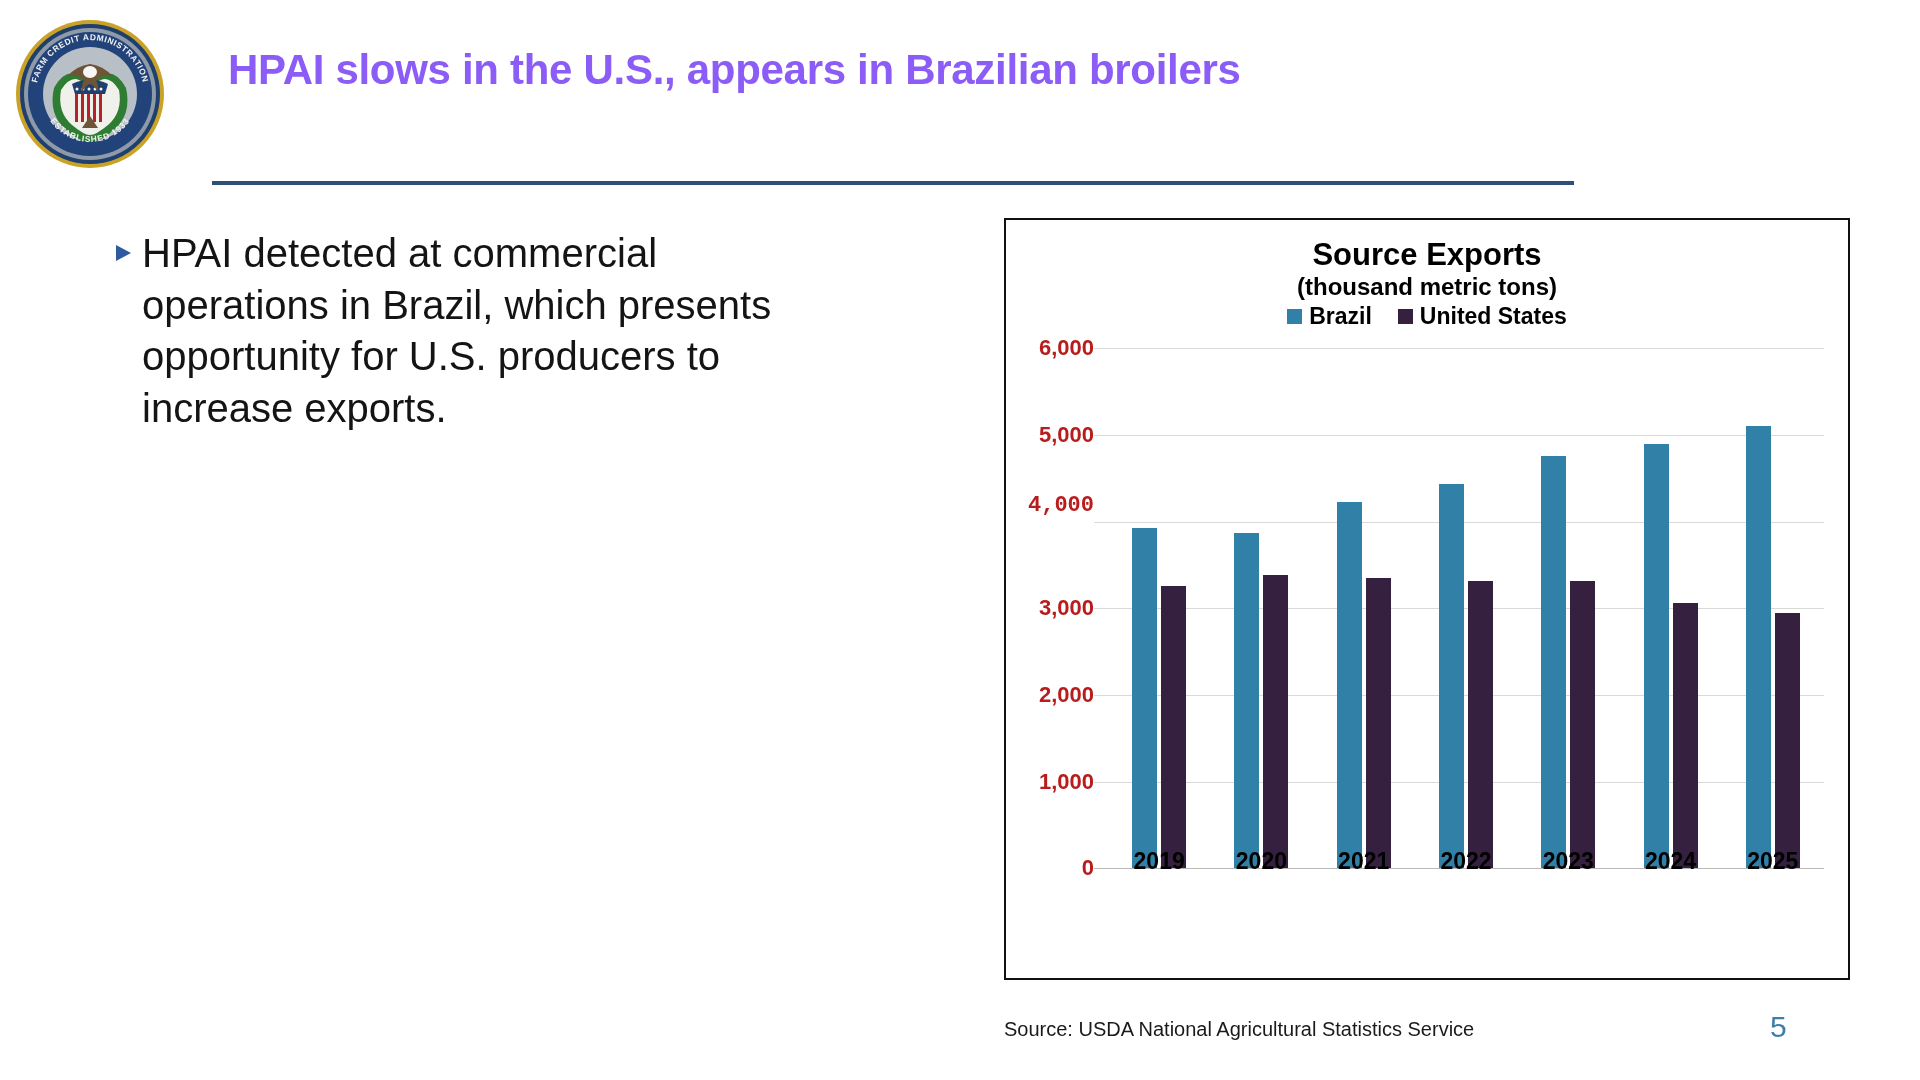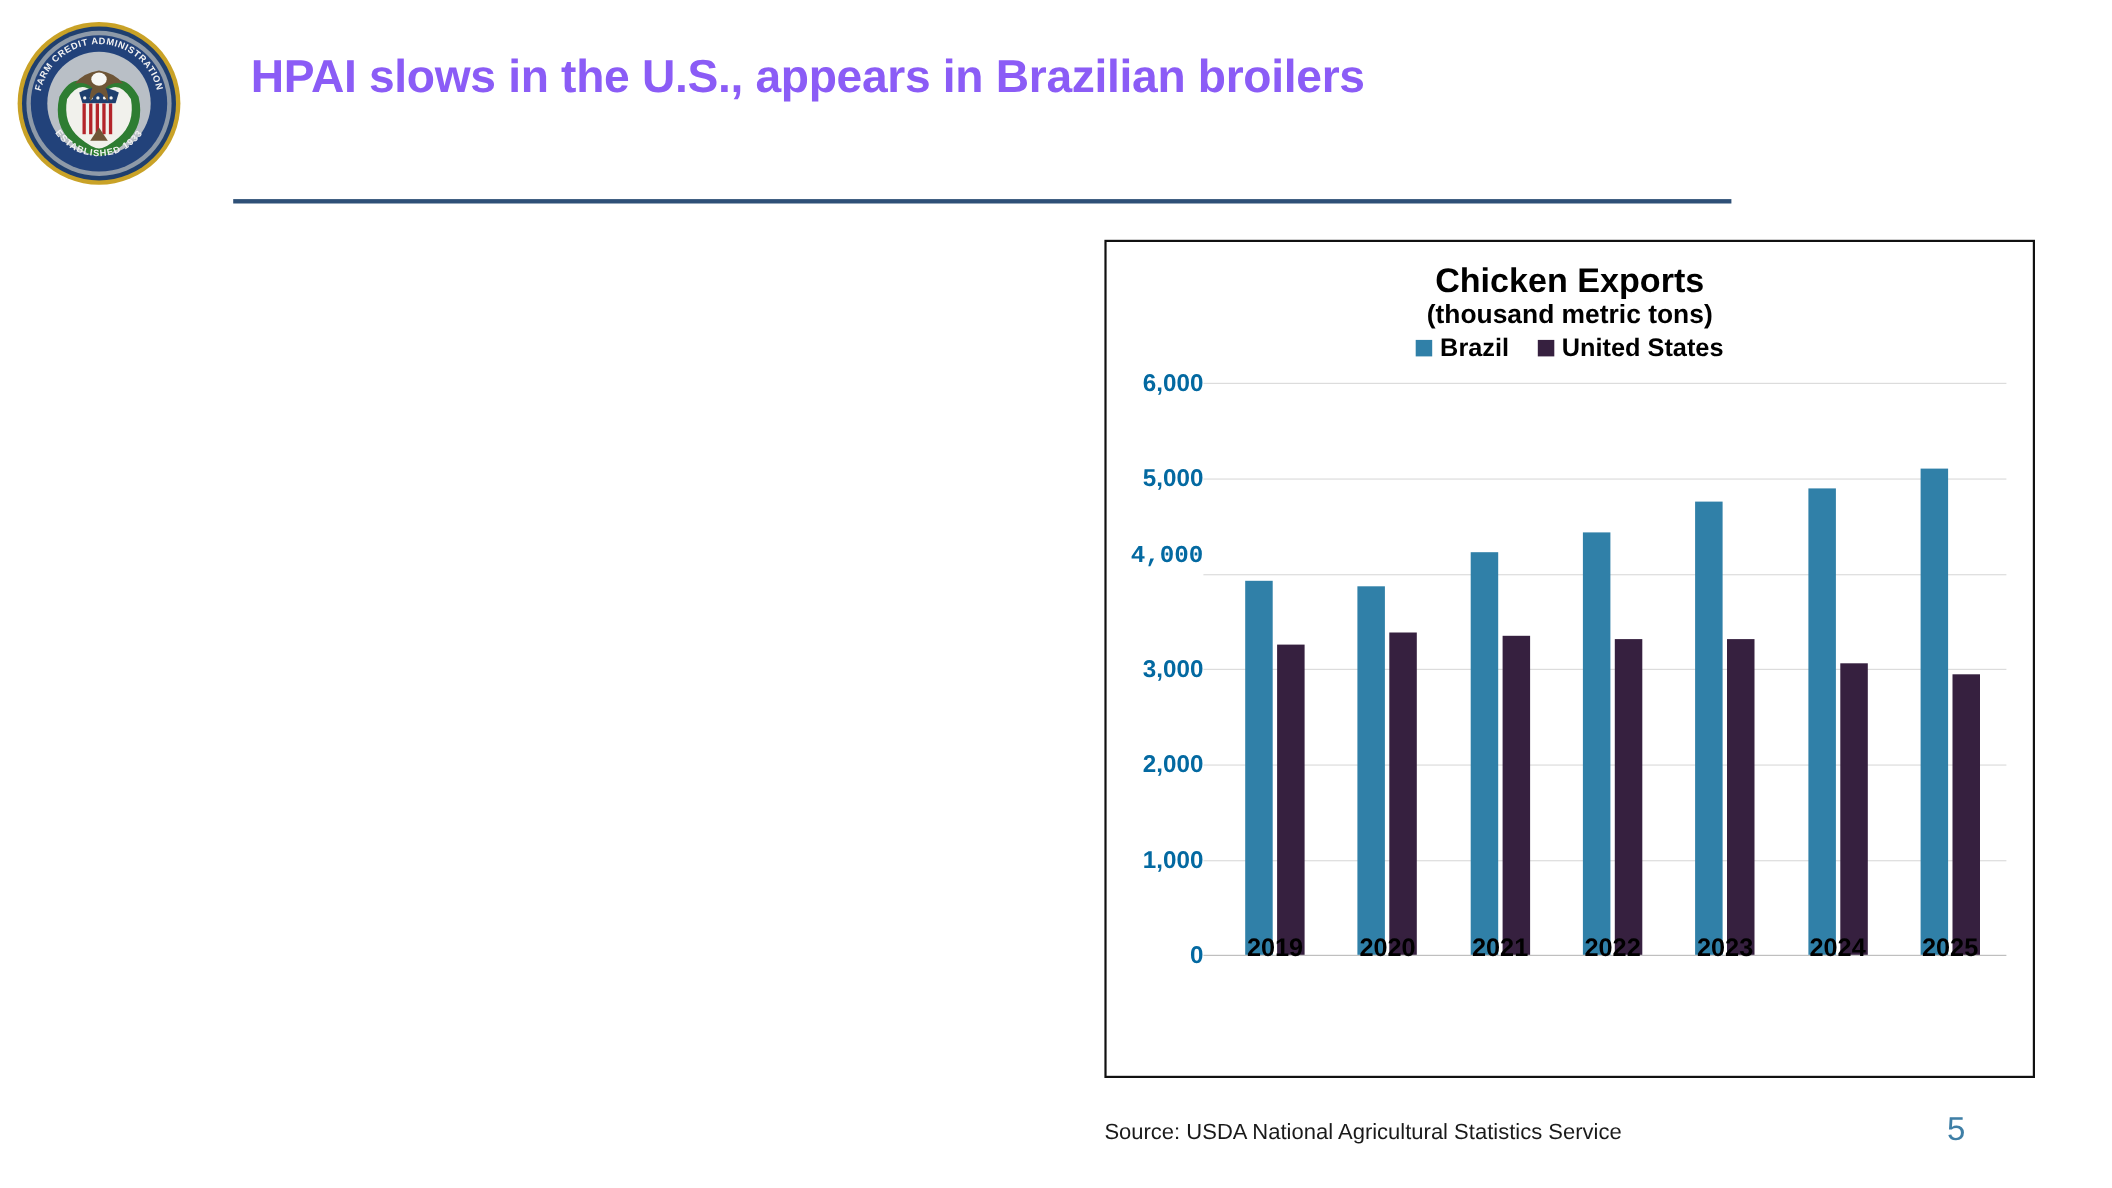--- a/index.html
+++ b/index.html
@@ -269,6 +269,14 @@
 <div class="bullets">
 
 
+  <div class="bullet-row">
+    <span class="bullet-marker">
+      <svg width="22" height="22" viewBox="0 0 22 22">
+          <polygon points="4,3 19,11 4,19" fill="#2e5aa0"></polygon>
+        </svg>
+    </span>
+    <span class="bullet-text">HPAI detected at commercial operations in Brazil, which presents opportunity for U.S. producers to increase exports.</span>
+  </div>
 
 </div>
 

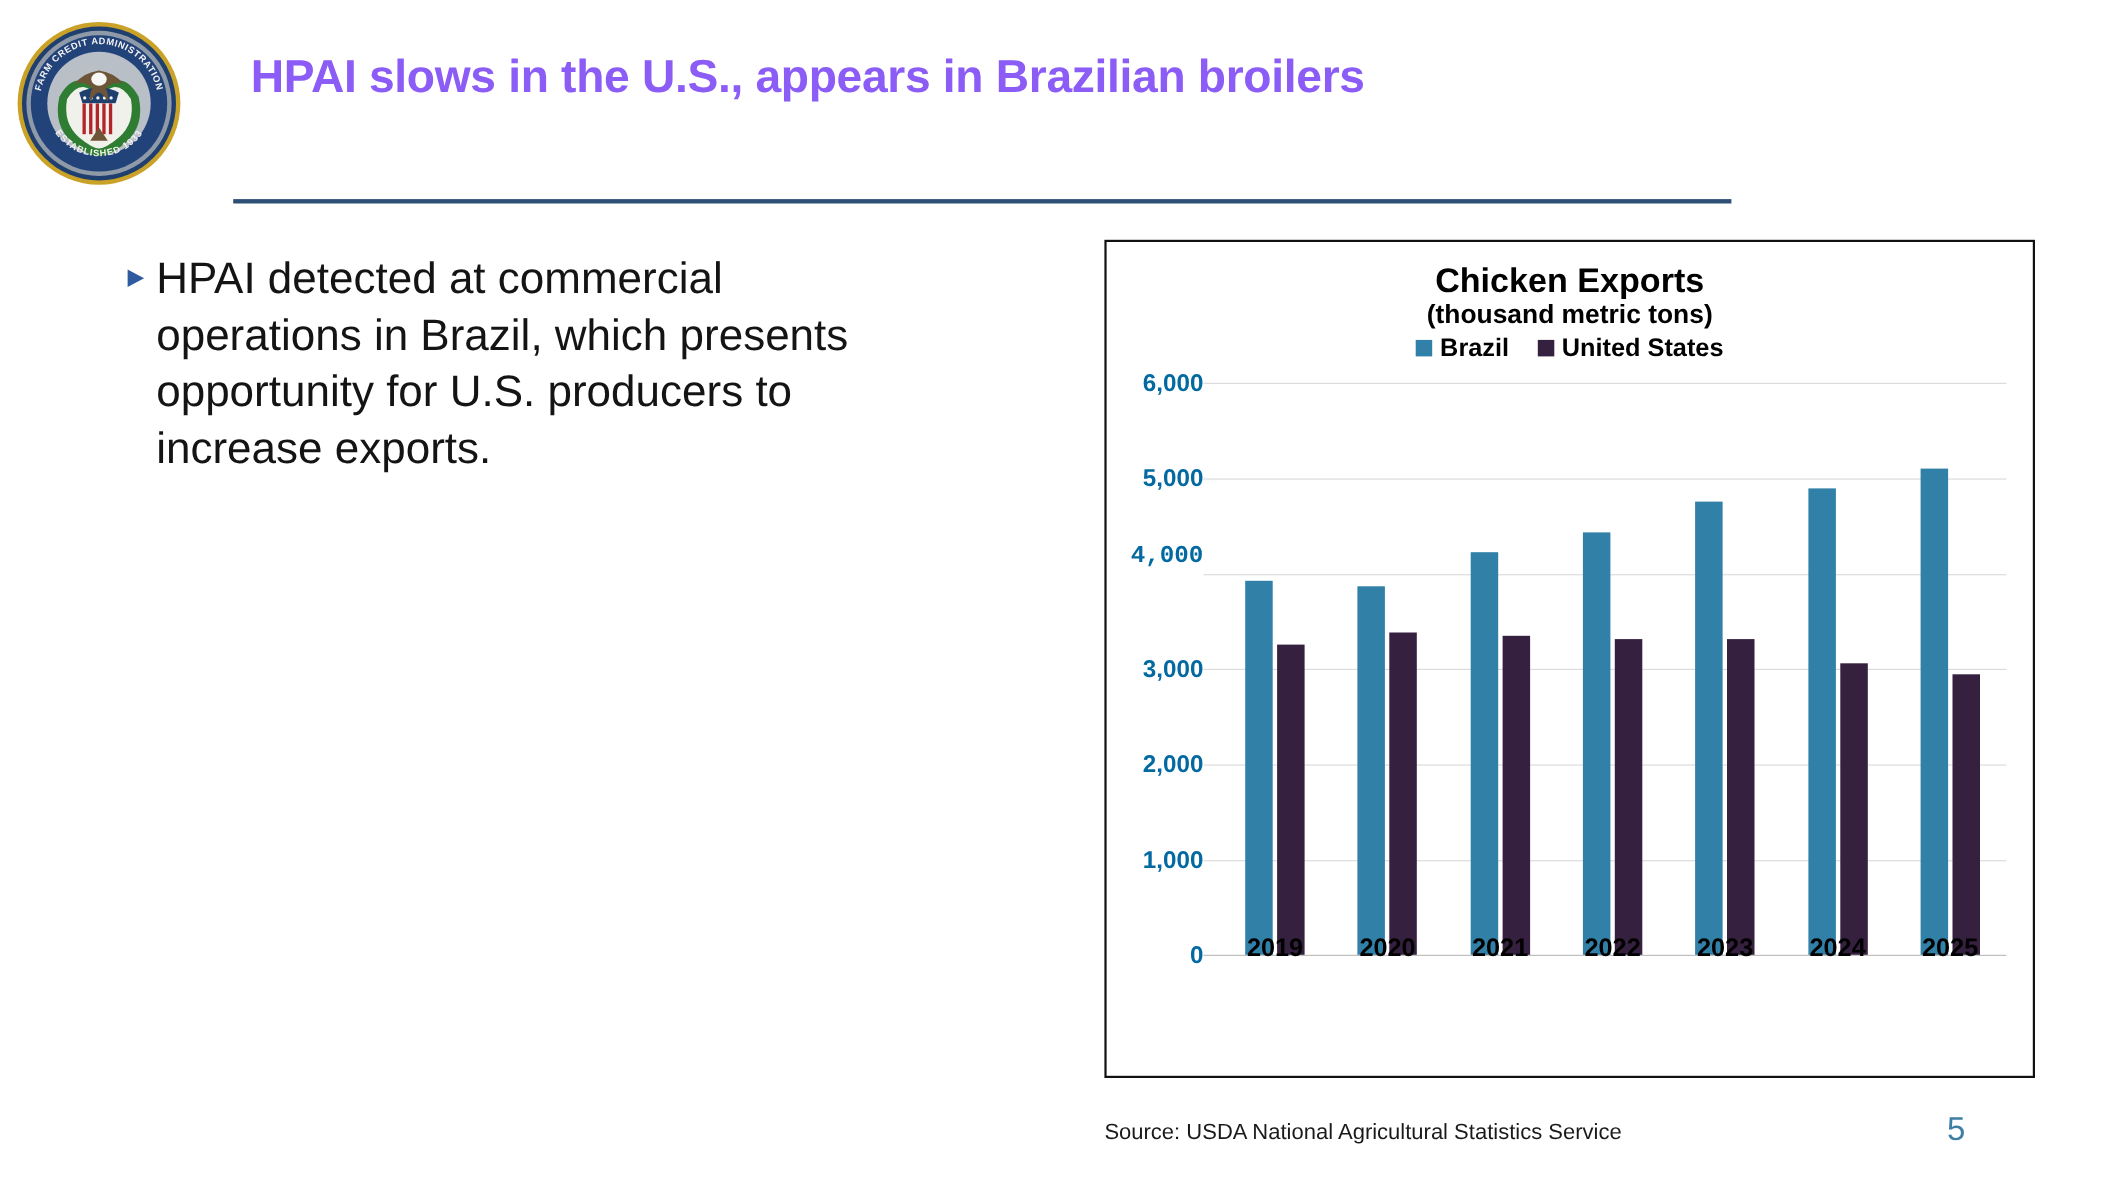--- a/index.html
+++ b/index.html
@@ -282,7 +282,7 @@
 
 <div class="chart-panel">
 
-  <div class="chart-title">Chicken Exports</div>
+  <div class="chart-title">Source Exports</div>
   <div class="chart-subtitle">(thousand metric tons)</div>
 
   <div class="chart-legend">

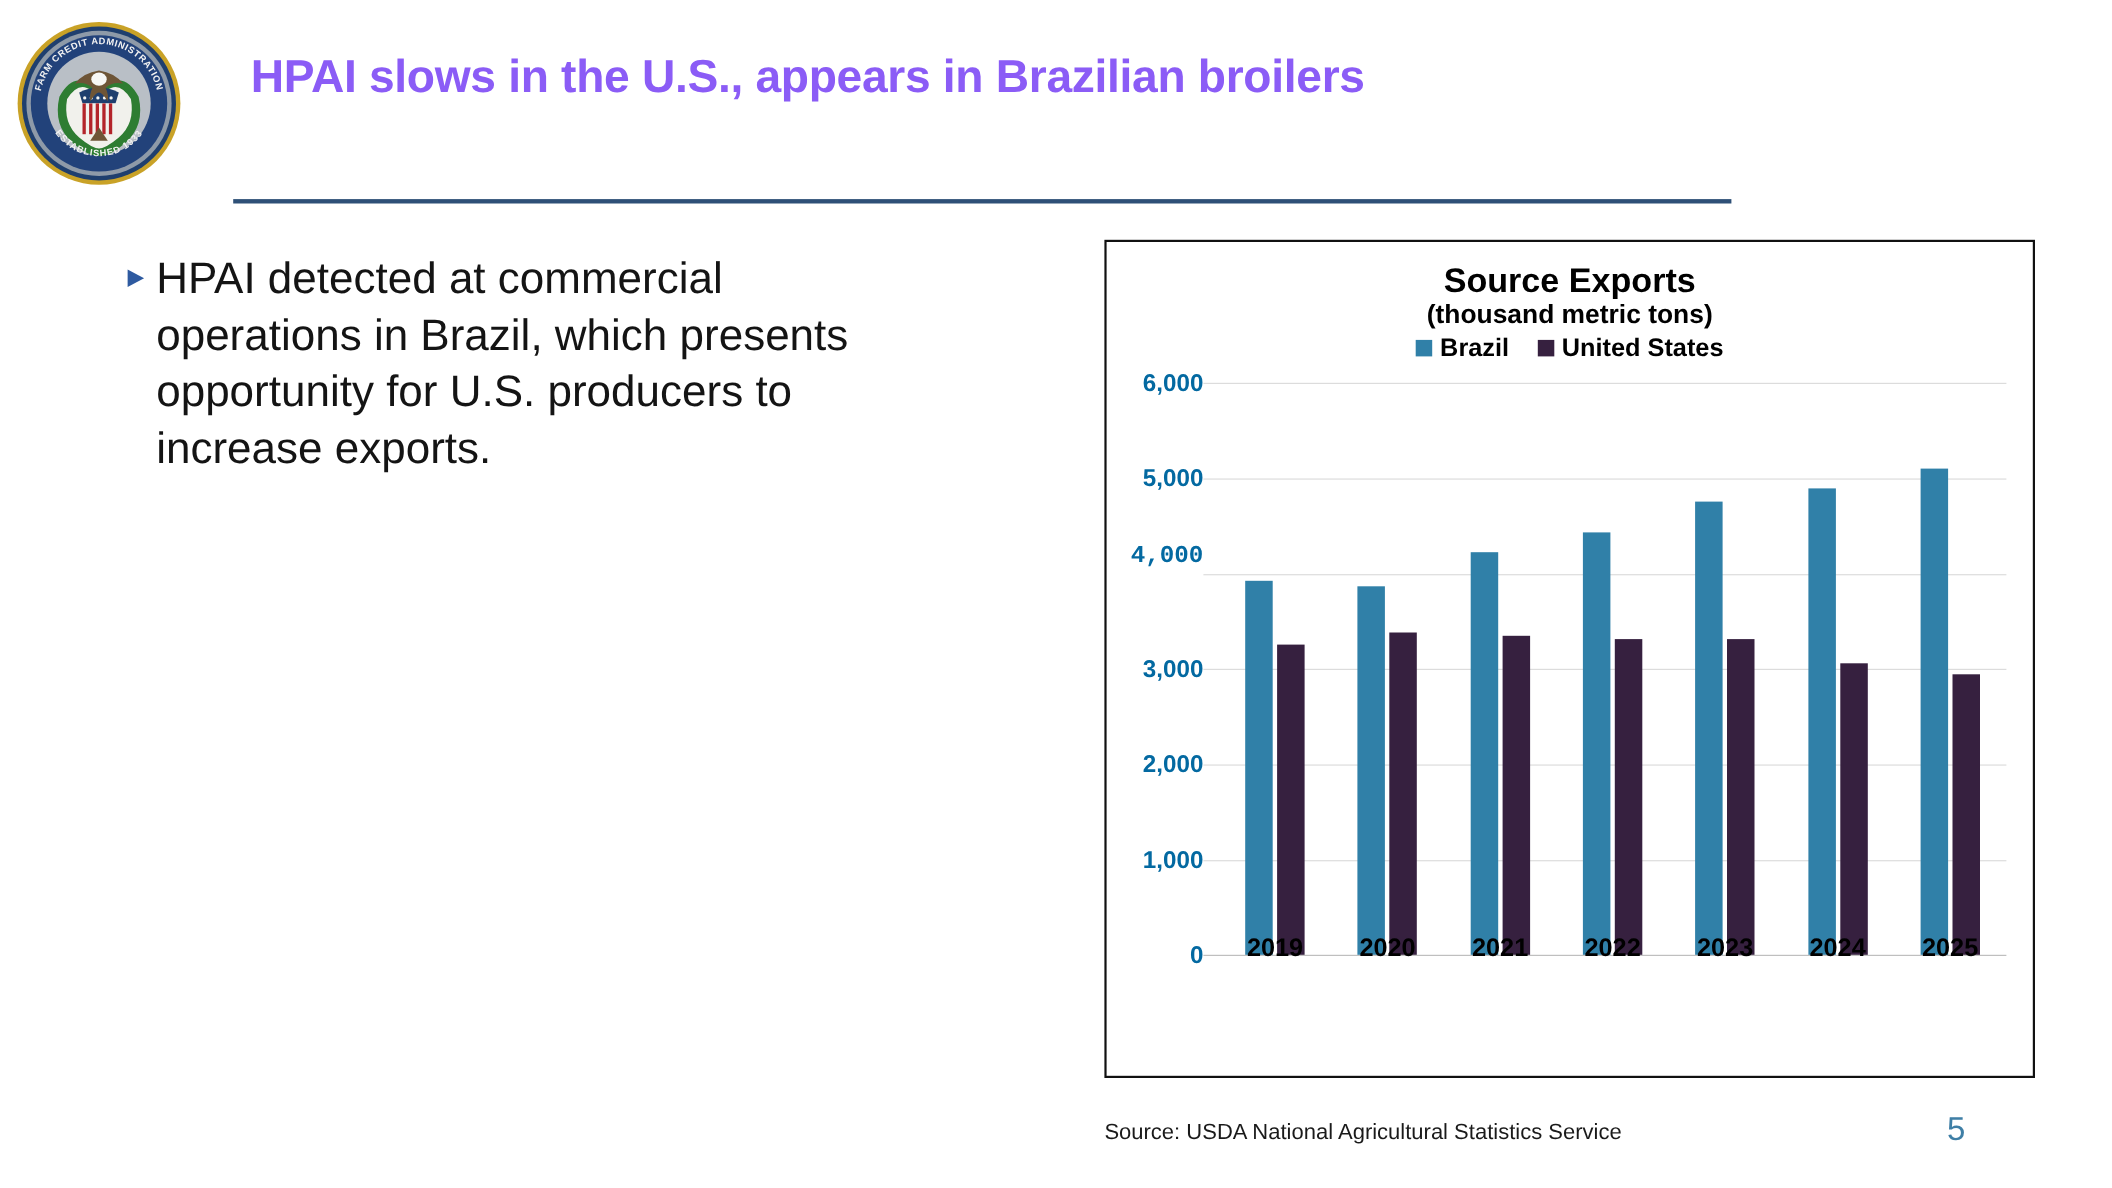--- a/index.html
+++ b/index.html
@@ -144,7 +144,7 @@
     transform: translateY(-50%);
     font-size: 22px;
     font-weight: bold;
-    color: #0369a1;
+    color: #b91c1c;
     white-space: nowrap;
   }
   .plot-area {

